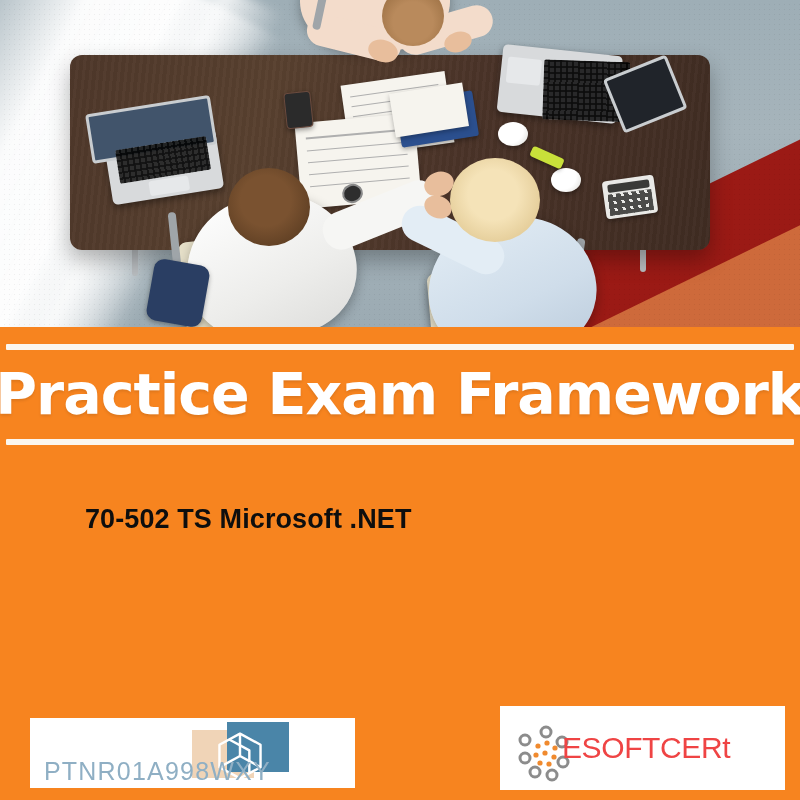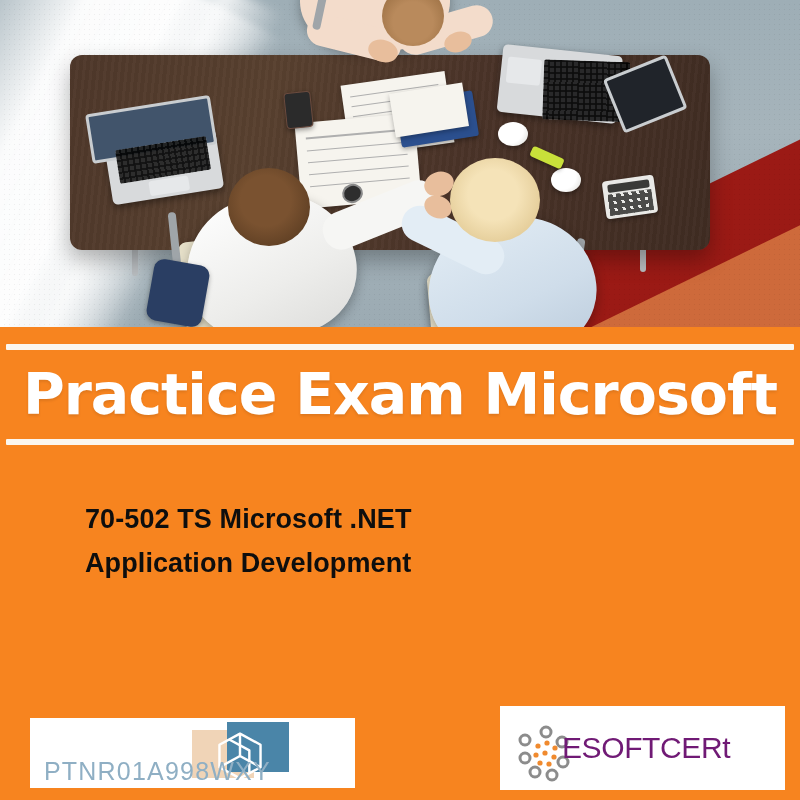--- a/index.html
+++ b/index.html
@@ -178,7 +178,7 @@
 
   <div class="banner">
     <div class="rule r1"></div>
-    <div class="banner-title">Practice Exam Microsoft</div>
+    <div class="banner-title">Practice Exam Framework</div>
     <div class="rule r2"></div>
   </div>
 

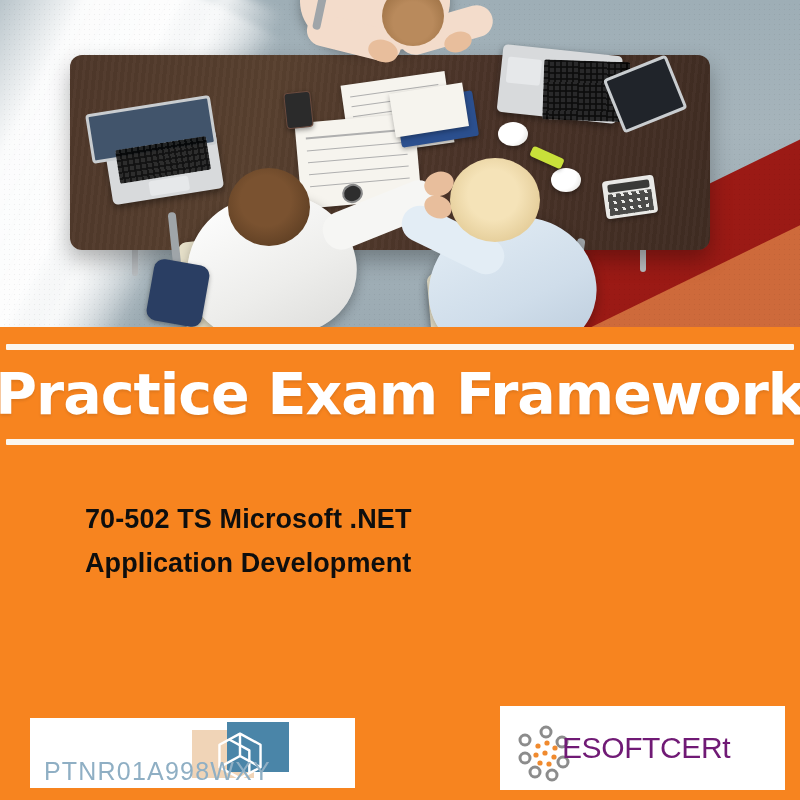--- a/index.html
+++ b/index.html
@@ -184,7 +184,6 @@
 
   <div class="body-text">
     <div>70-502 TS Microsoft .NET</div>
-    <div>Application Development</div>
   </div>
 
   <div class="logo-left">

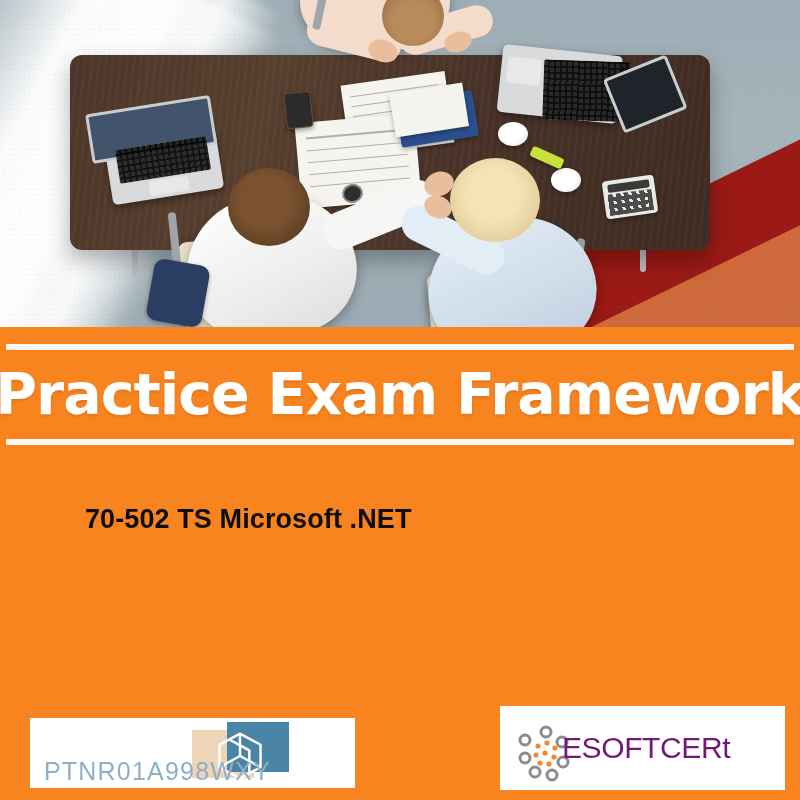--- a/index.html
+++ b/index.html
@@ -91,7 +91,7 @@
   .logo-right{position:absolute;left:500px;top:706px;width:285px;height:84px;background:#FFFFFF;overflow:hidden;}
   .lr-dots{position:absolute;left:18px;top:18px;width:62px;height:58px;}
   .lr-text{position:absolute;left:62px;top:0;height:84px;display:flex;align-items:center;
-     color:#701a75;font-family:"Liberation Sans",sans-serif;font-weight:400;
+     color:#ef4444;font-family:"Liberation Sans",sans-serif;font-weight:400;
      font-size:30px;letter-spacing:-.4px;white-space:nowrap;}
 </style>
 </head>

